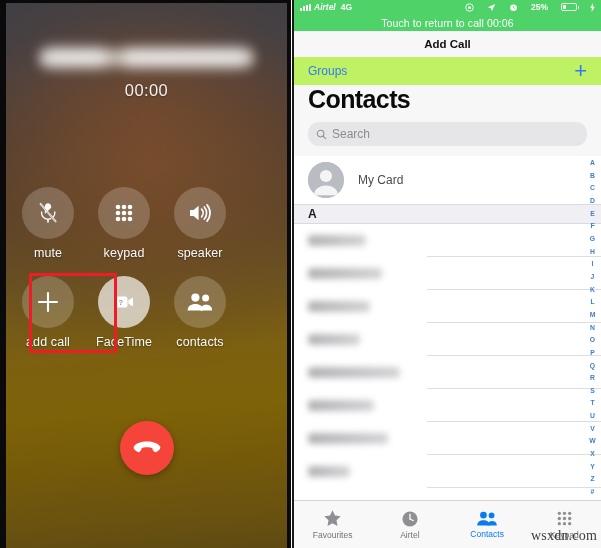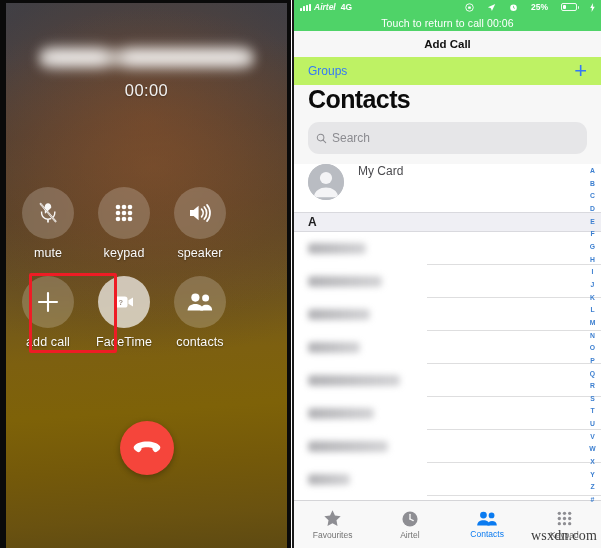--- a/index.html
+++ b/index.html
@@ -197,7 +197,7 @@
   }
   #search-wrap { background: #f7f7f7; padding: 4px 14px 10px 14px; }
   #search-bar {
-    height: 32px; border-radius: 11px; background: #e6e6e8;
+    height: 24px; border-radius: 11px; background: #e6e6e8;
     display: flex; align-items: center; gap: 5px; padding: 0 8px;
   }
   #search-placeholder { color: #8b8b90; font-size: 12px; }

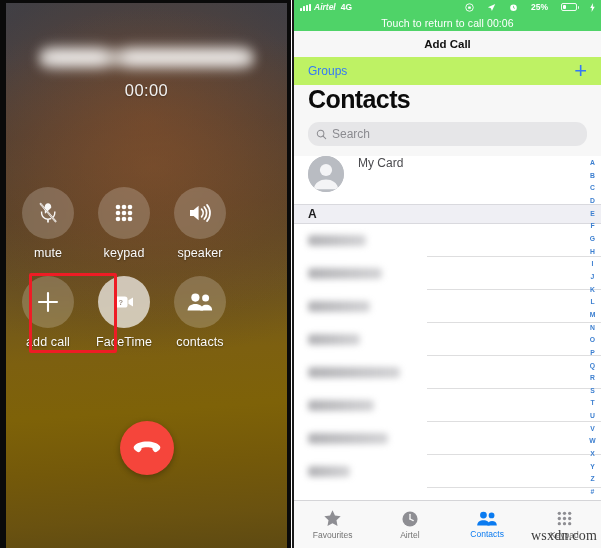--- a/index.html
+++ b/index.html
@@ -210,7 +210,7 @@
   }
   #mycard-row {
     height: 48px;
-    display: flex; align-items: flex-start;
+    display: flex; align-items: center;
     padding: 0 14px;
     gap: 14px;
     background: #ffffff;

